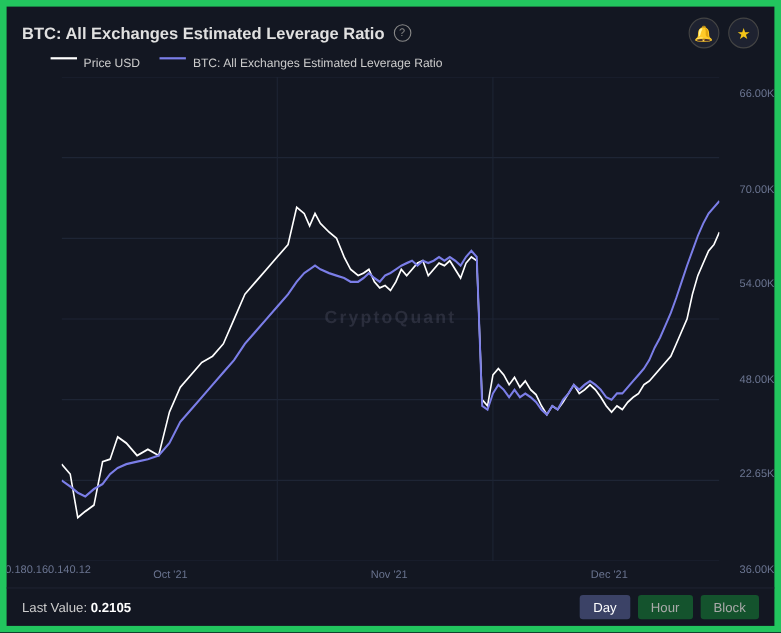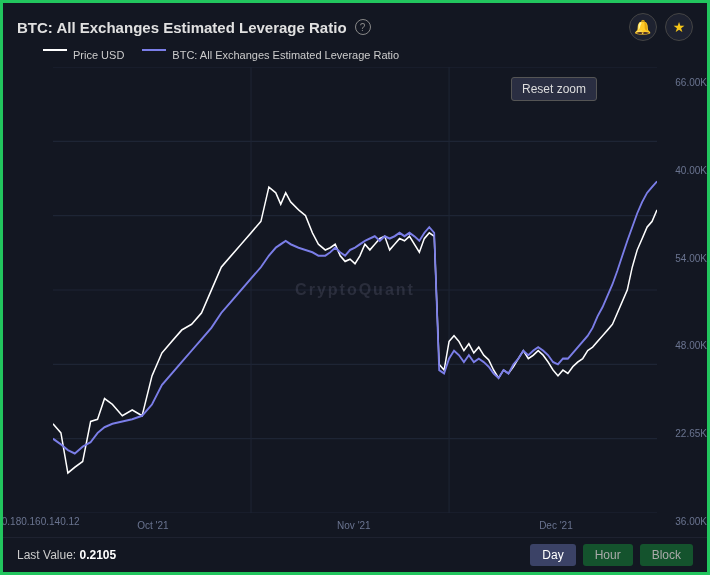--- a/index.html
+++ b/index.html
@@ -18,7 +18,7 @@
       display: flex;
       flex-direction: column;
       background: #131722;
-      border: 3px solid #22c55e;
+      border: 6px solid #22c55e;
     }
 
     .header {

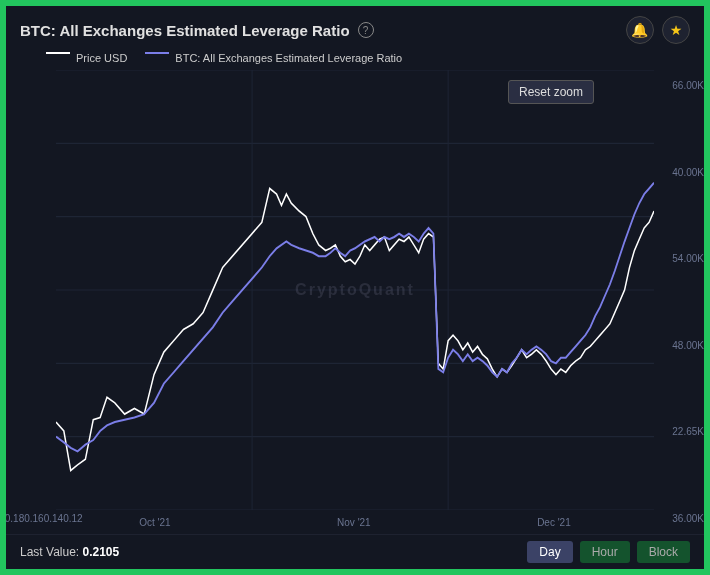--- a/index.html
+++ b/index.html
@@ -509,7 +509,6 @@
       <div class="watermark">CryptoQuant</div>
 
       
-      <div class="reset-zoom">Reset zoom</div>
     </div>
 
     <div class="x-axis" style="position:absolute; bottom:0; left:50px; right:50px; height:24px; display:flex; justify-content:space-around; ">

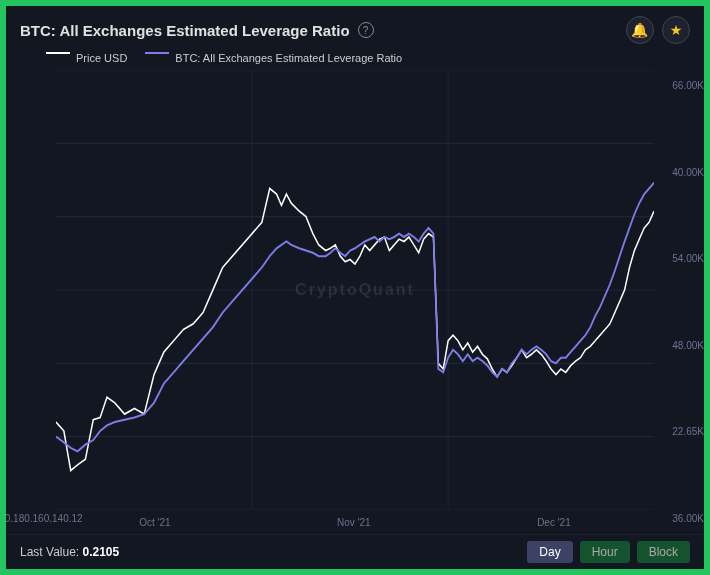--- a/index.html
+++ b/index.html
@@ -275,7 +275,7 @@
 
     <div class="y-axis-right">
       <span class="y-label">66.00K</span>
-      <span class="y-label">40.00K</span>
+      <span class="y-label">70.00K</span>
       <span class="y-label">54.00K</span>
       <span class="y-label">48.00K</span>
       <span class="y-label">22.65K</span>

